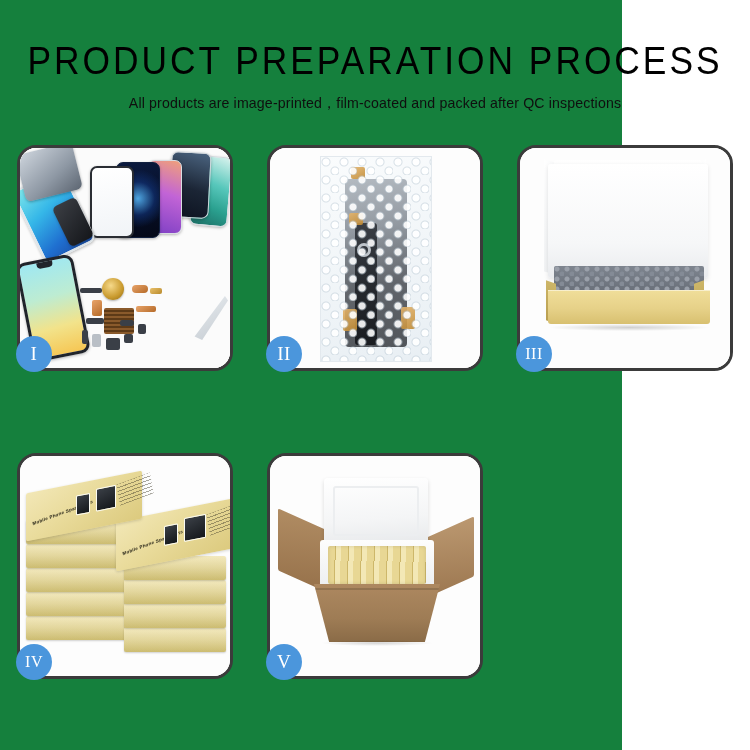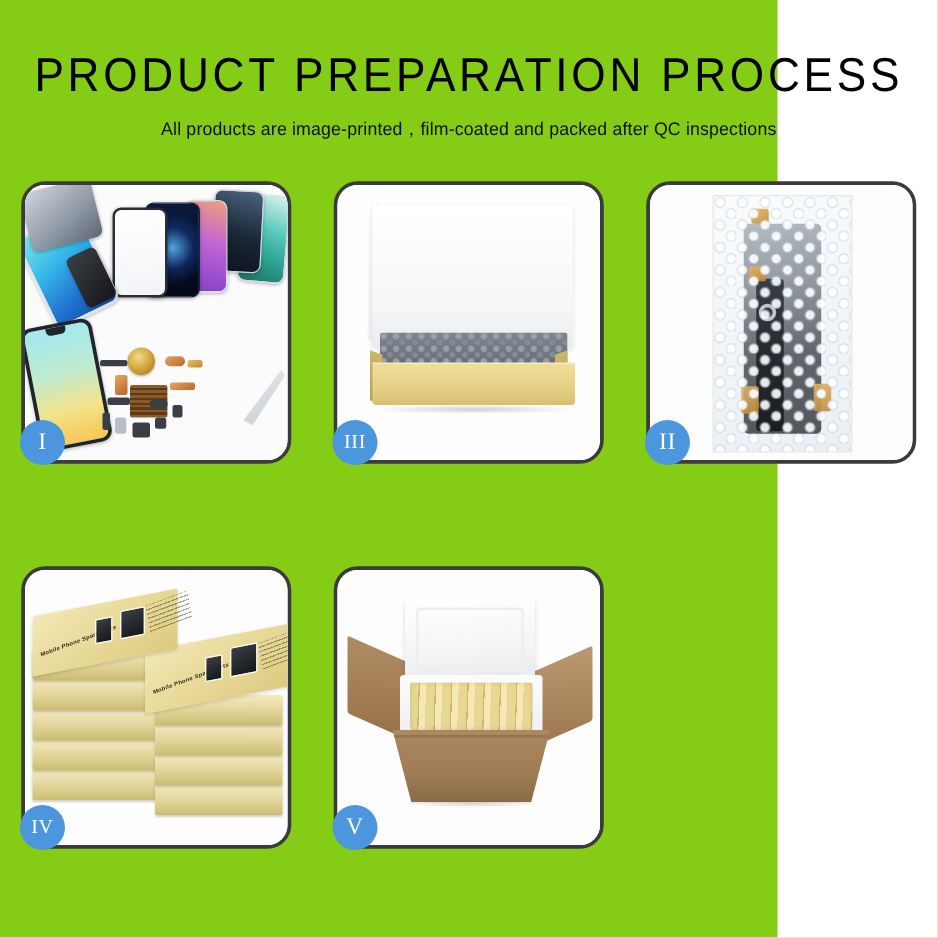--- a/index.html
+++ b/index.html
@@ -16,7 +16,7 @@
     position: relative;
     width: 622px;
     height: 750px;
-    background: #84cc16;
+    background: #15803d;
   }
 
   

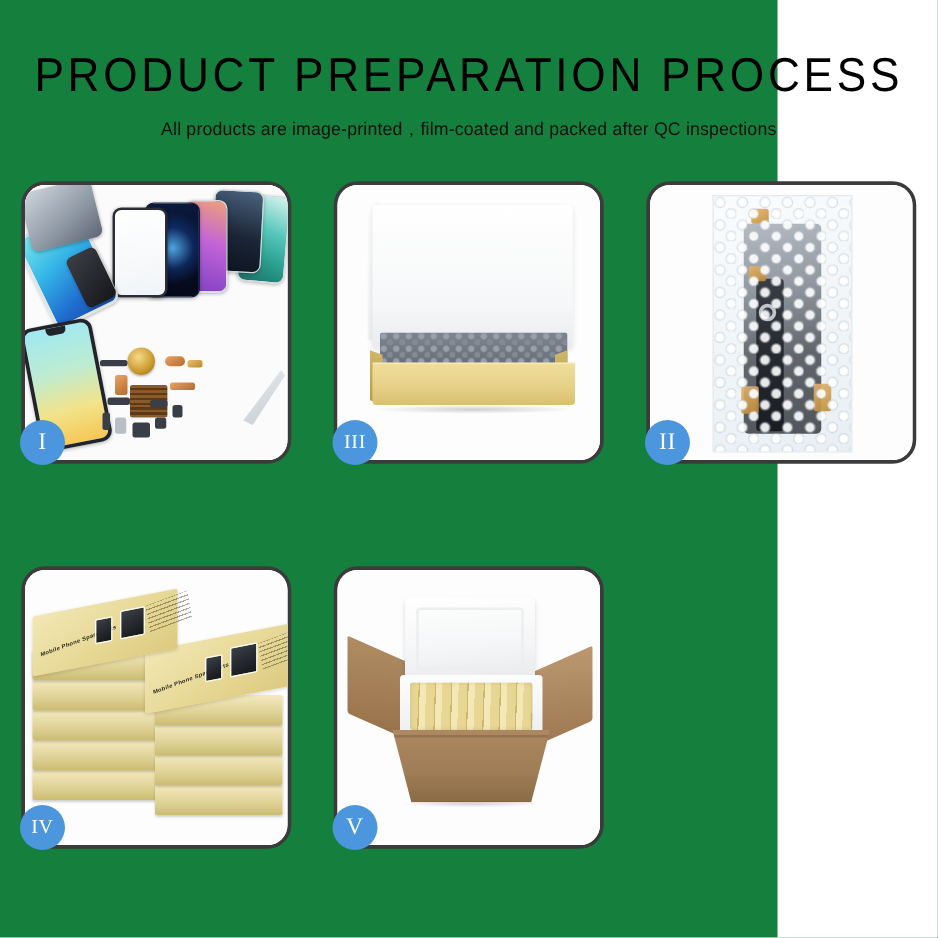--- a/index.html
+++ b/index.html
@@ -461,21 +461,6 @@
 
     <div class="panel">
       <div class="panel-clip">
-        <div class="b3-lid-l"></div>
-        <div class="b3-lid-r"></div>
-        <div class="b3-lid-top"></div>
-        <div class="b3-foam-back"></div>
-        <div class="b3-gray"></div>
-        <div class="b3-edge-l"></div>
-        <div class="b3-edge-r"></div>
-        <div class="b3-front"></div>
-        <div class="b3-shadow"></div>
-      </div>
-      <div class="badge wide">III</div>
-    </div>
-
-    <div class="panel">
-      <div class="panel-clip">
         <div class="bw-bag">
           <div class="bw-part"></div>
           <div class="bw-part2"></div>
@@ -492,6 +477,21 @@
 
     <div class="panel">
       <div class="panel-clip">
+        <div class="b3-lid-l"></div>
+        <div class="b3-lid-r"></div>
+        <div class="b3-lid-top"></div>
+        <div class="b3-foam-back"></div>
+        <div class="b3-gray"></div>
+        <div class="b3-edge-l"></div>
+        <div class="b3-edge-r"></div>
+        <div class="b3-front"></div>
+        <div class="b3-shadow"></div>
+      </div>
+      <div class="badge wide">III</div>
+    </div>
+
+    <div class="panel">
+      <div class="panel-clip">
         <div class="stackwrap">
 
           <div class="sbox" style="left:6px;top:160px;width:106px;height:24px;">

